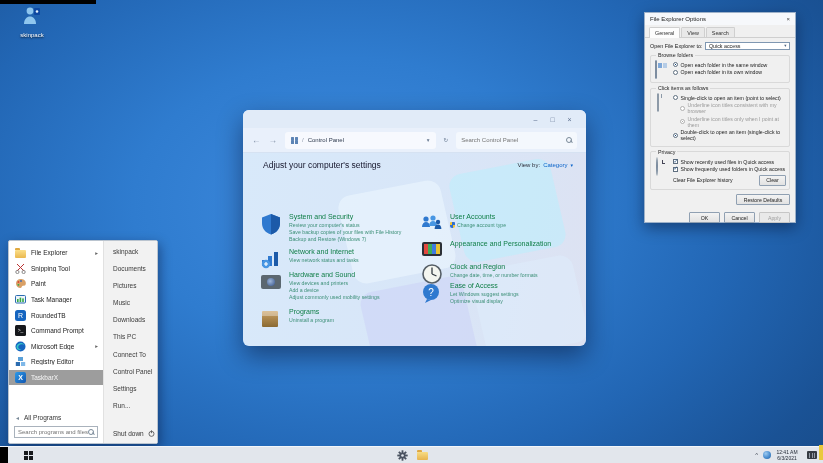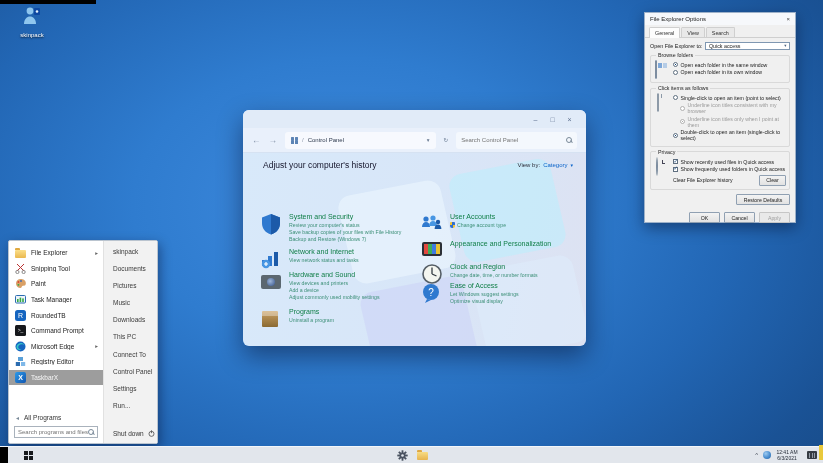--- a/index.html
+++ b/index.html
@@ -204,7 +204,7 @@
           <i class="p4"></i>
       </div>
       <div class="cp-content">
-        <div class="cp-head">Adjust your computer's history</div>
+        <div class="cp-head">Adjust your computer's settings</div>
         <div class="cp-viewby">
           <span>View by:</span>
           <span class="val">Category</span>

